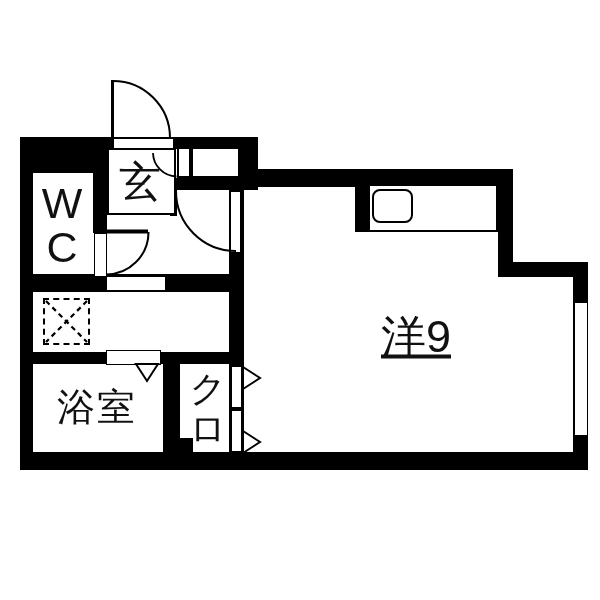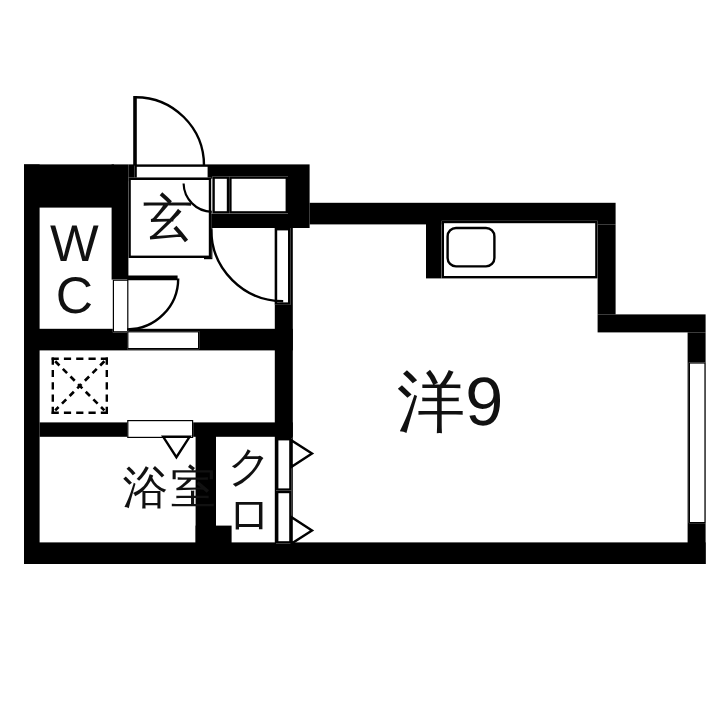--- a/index.html
+++ b/index.html
@@ -82,7 +82,7 @@
   <div class="lbl" style="left:208px;top:389px;font-size:36px;">ク</div>
   <div class="lbl" style="left:208px;top:429px;font-size:36px;">ロ</div>
 
-  <div class="lbl" style="left:375px;top:336px;font-size:57px;">洋9</div>
+  <div class="lbl" style="left:416px;top:336px;font-size:45px;text-decoration:underline;">洋9</div>
 
 </div>
 

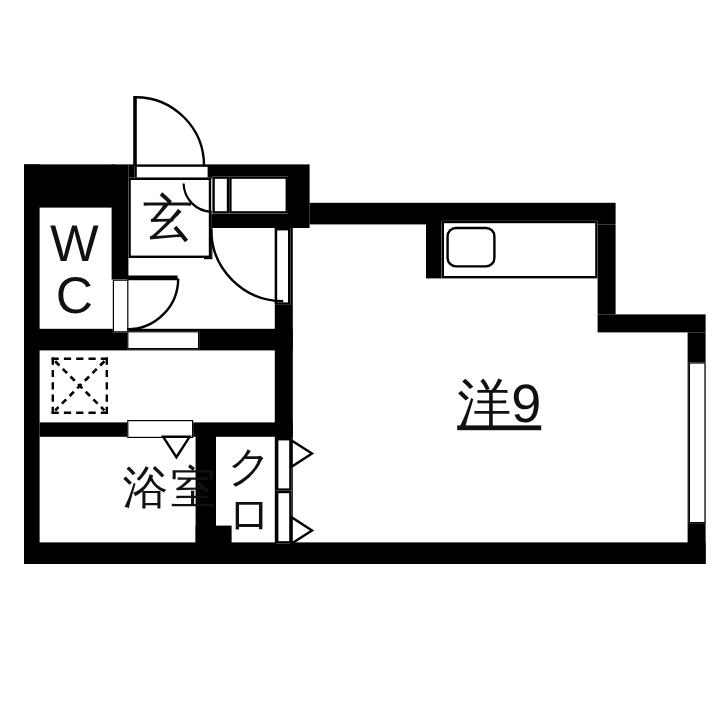--- a/index.html
+++ b/index.html
@@ -77,7 +77,7 @@
   <div class="lbl" style="left:140px;top:182px;font-size:42px;">玄</div>
 
 
-  <div class="lbl" style="left:97px;top:407px;font-size:38px;letter-spacing:2px;margin-left:45px;">浴室</div>
+  <div class="lbl" style="left:97px;top:407px;font-size:38px;letter-spacing:2px;">浴室</div>
 
   <div class="lbl" style="left:208px;top:389px;font-size:36px;">ク</div>
   <div class="lbl" style="left:208px;top:429px;font-size:36px;">ロ</div>

